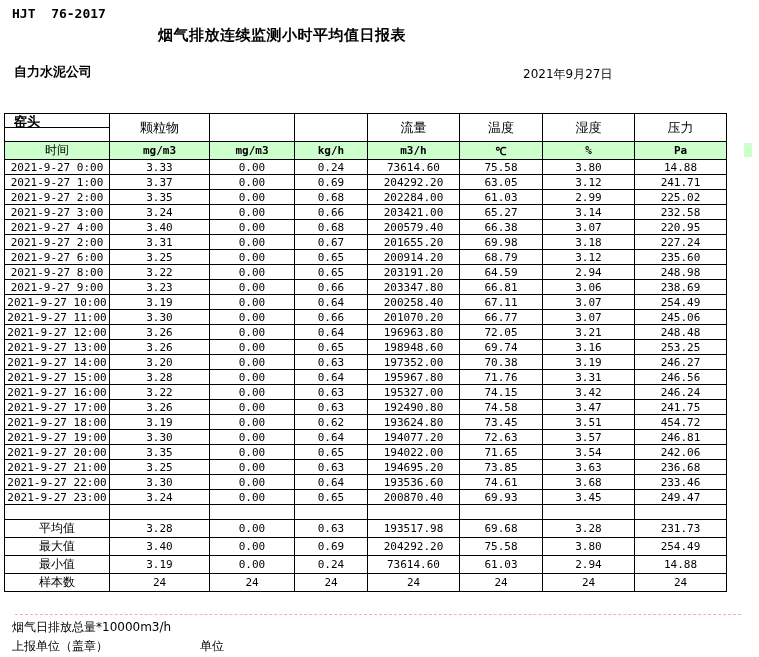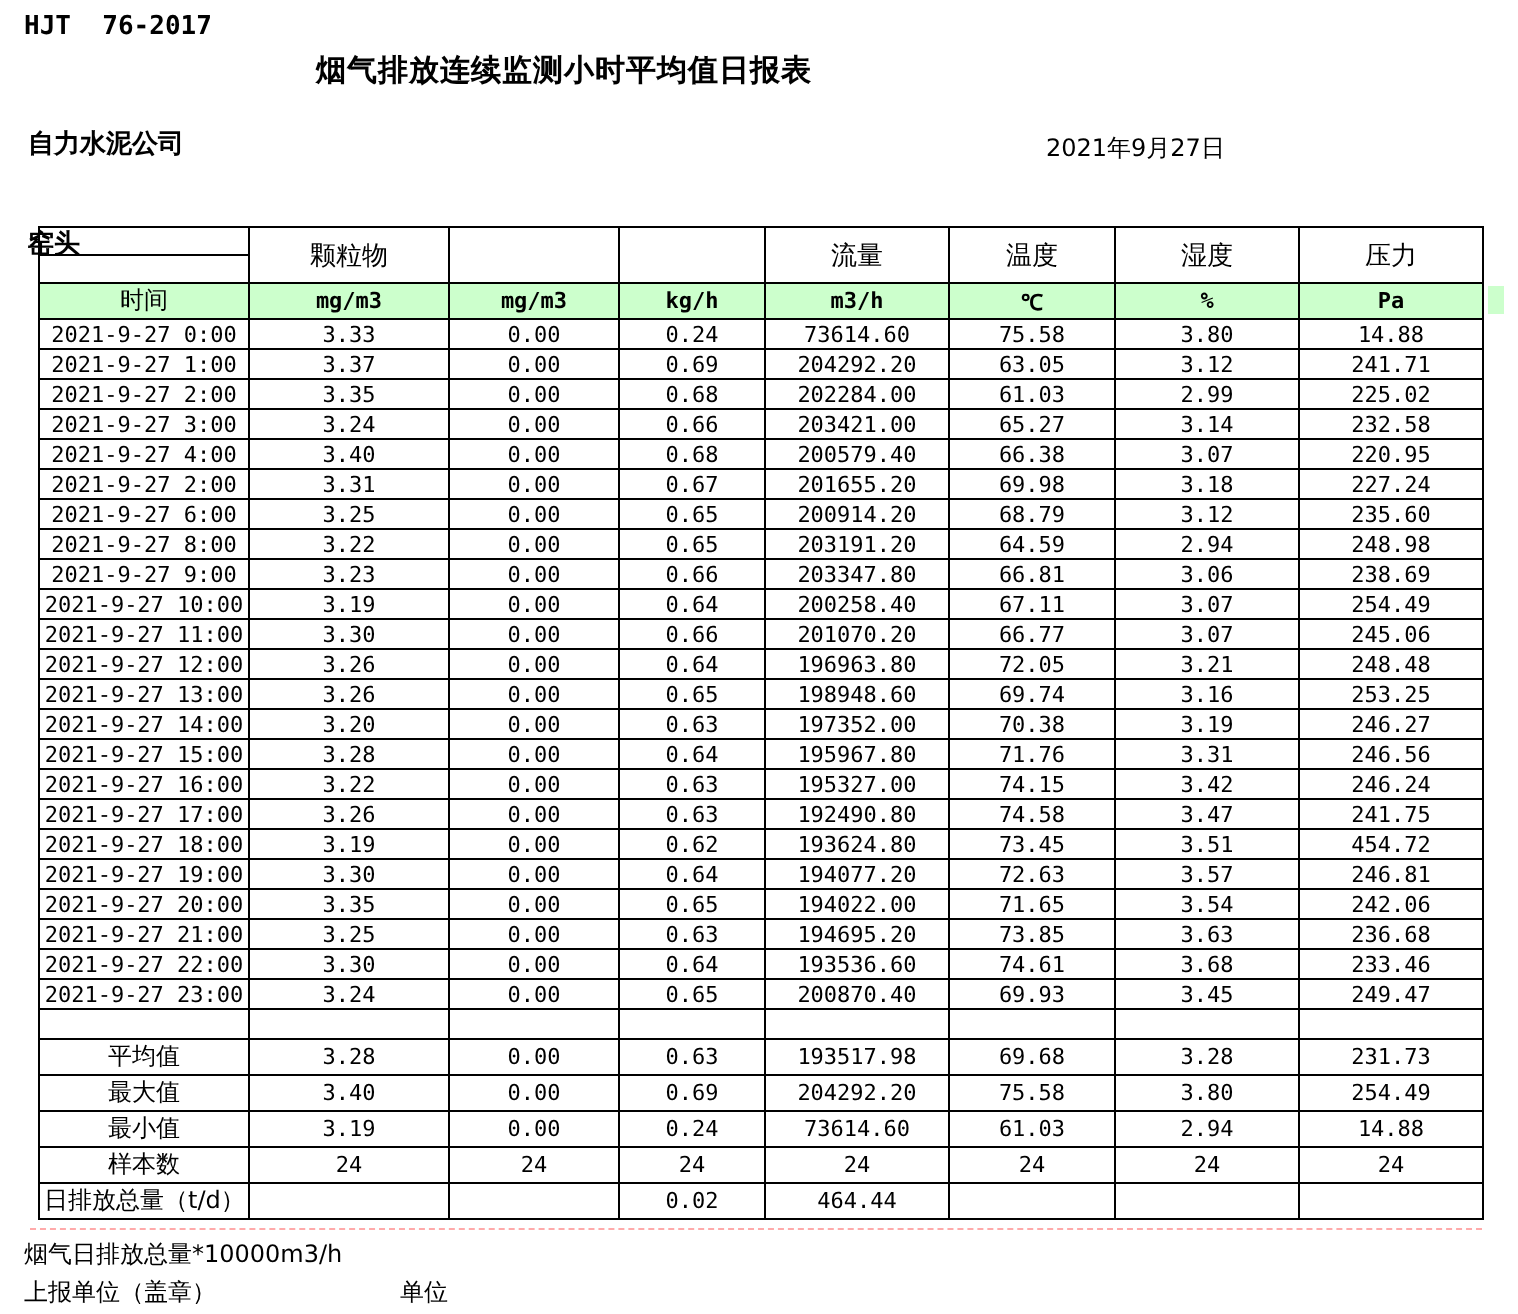--- a/index.html
+++ b/index.html
@@ -22,7 +22,7 @@
   .date { position: absolute; left: 523px; top: 66px; font-size: 12px; }
 
   table.report {
-    position: absolute; left: 19px; top: 113px;
+    position: absolute; left: 4px; top: 113px;
     border-collapse: collapse; table-layout: fixed;
     font-family: "DejaVu Sans Mono", monospace;
   }

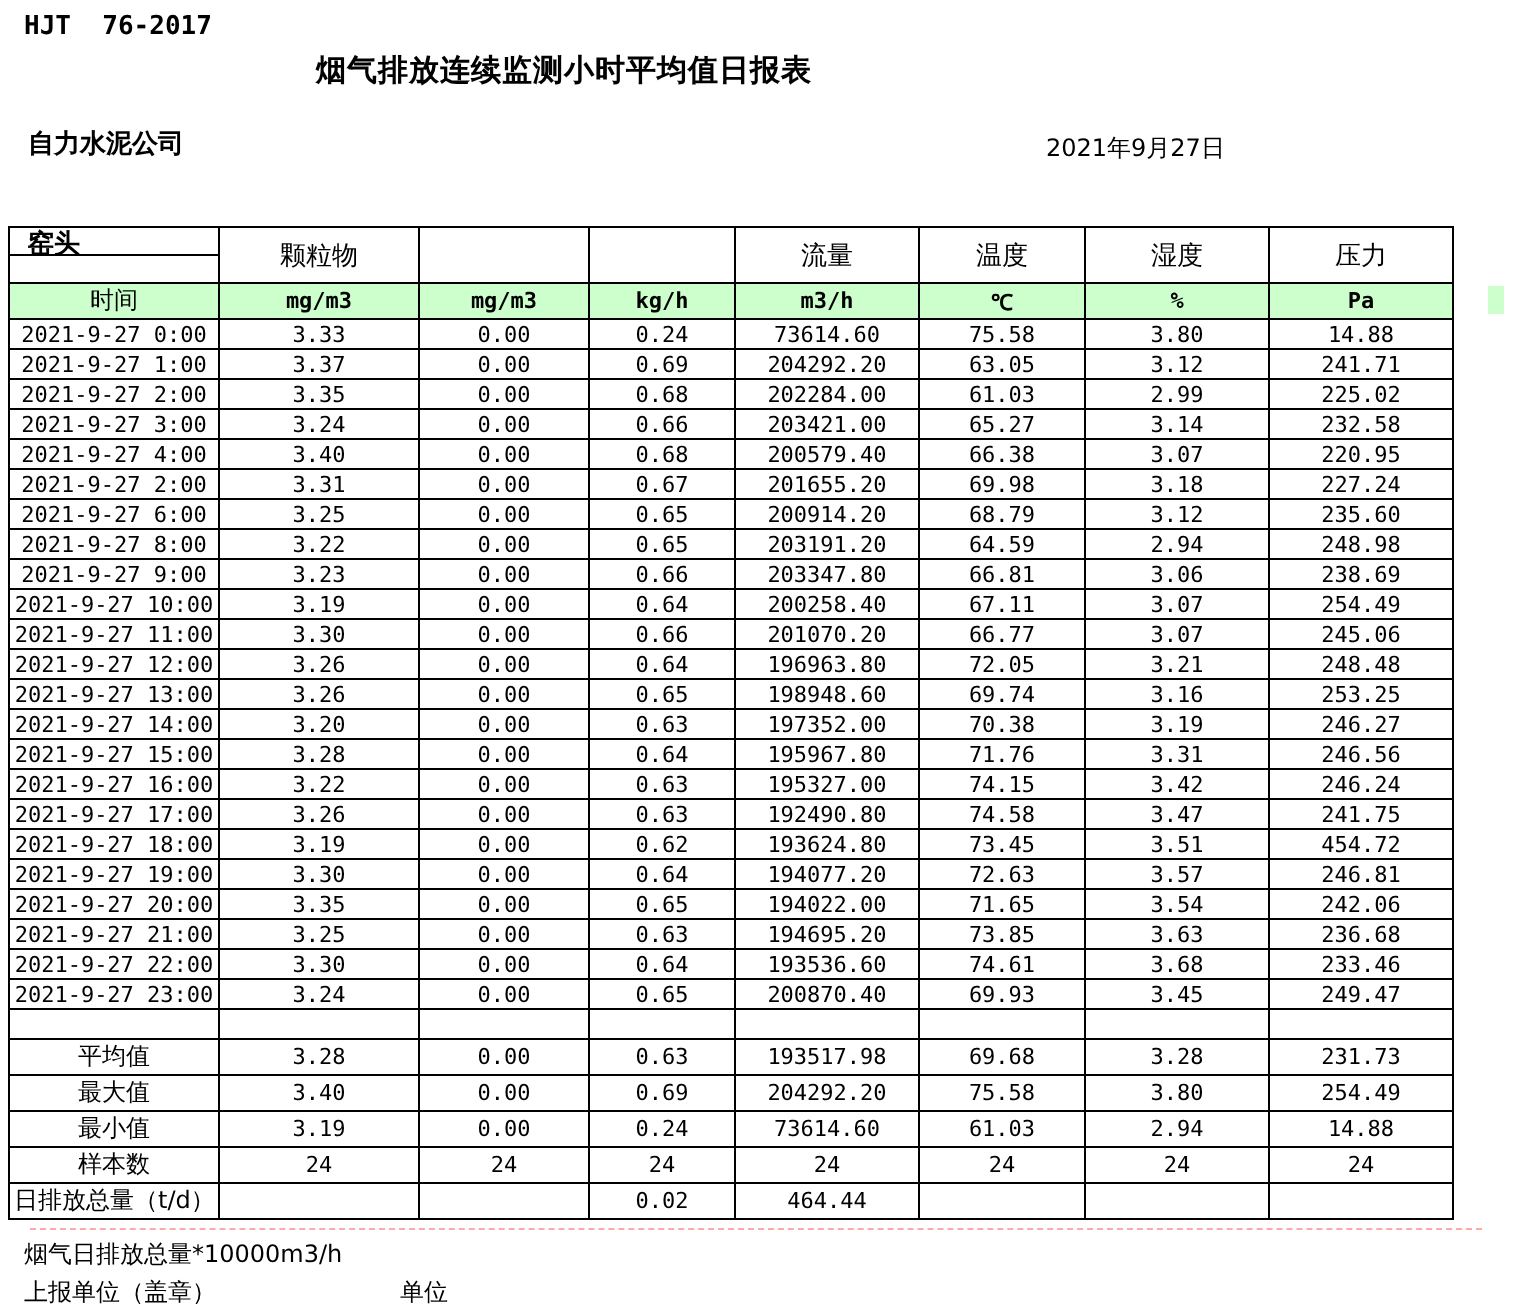--- a/index.html
+++ b/index.html
@@ -383,16 +383,6 @@
           <td class="c-num">24</td>
           <td class="c-num">24</td>
         </tr>
-        <tr>
-          <td class="c-label left">日排放总量（t/d）</td>
-          <td class="c-num"></td>
-          <td class="c-num"></td>
-          <td class="c-num">0.02</td>
-          <td class="c-num">464.44</td>
-          <td class="c-num"></td>
-          <td class="c-num"></td>
-          <td class="c-num"></td>
-        </tr>
       </tbody>
   </table>
 

